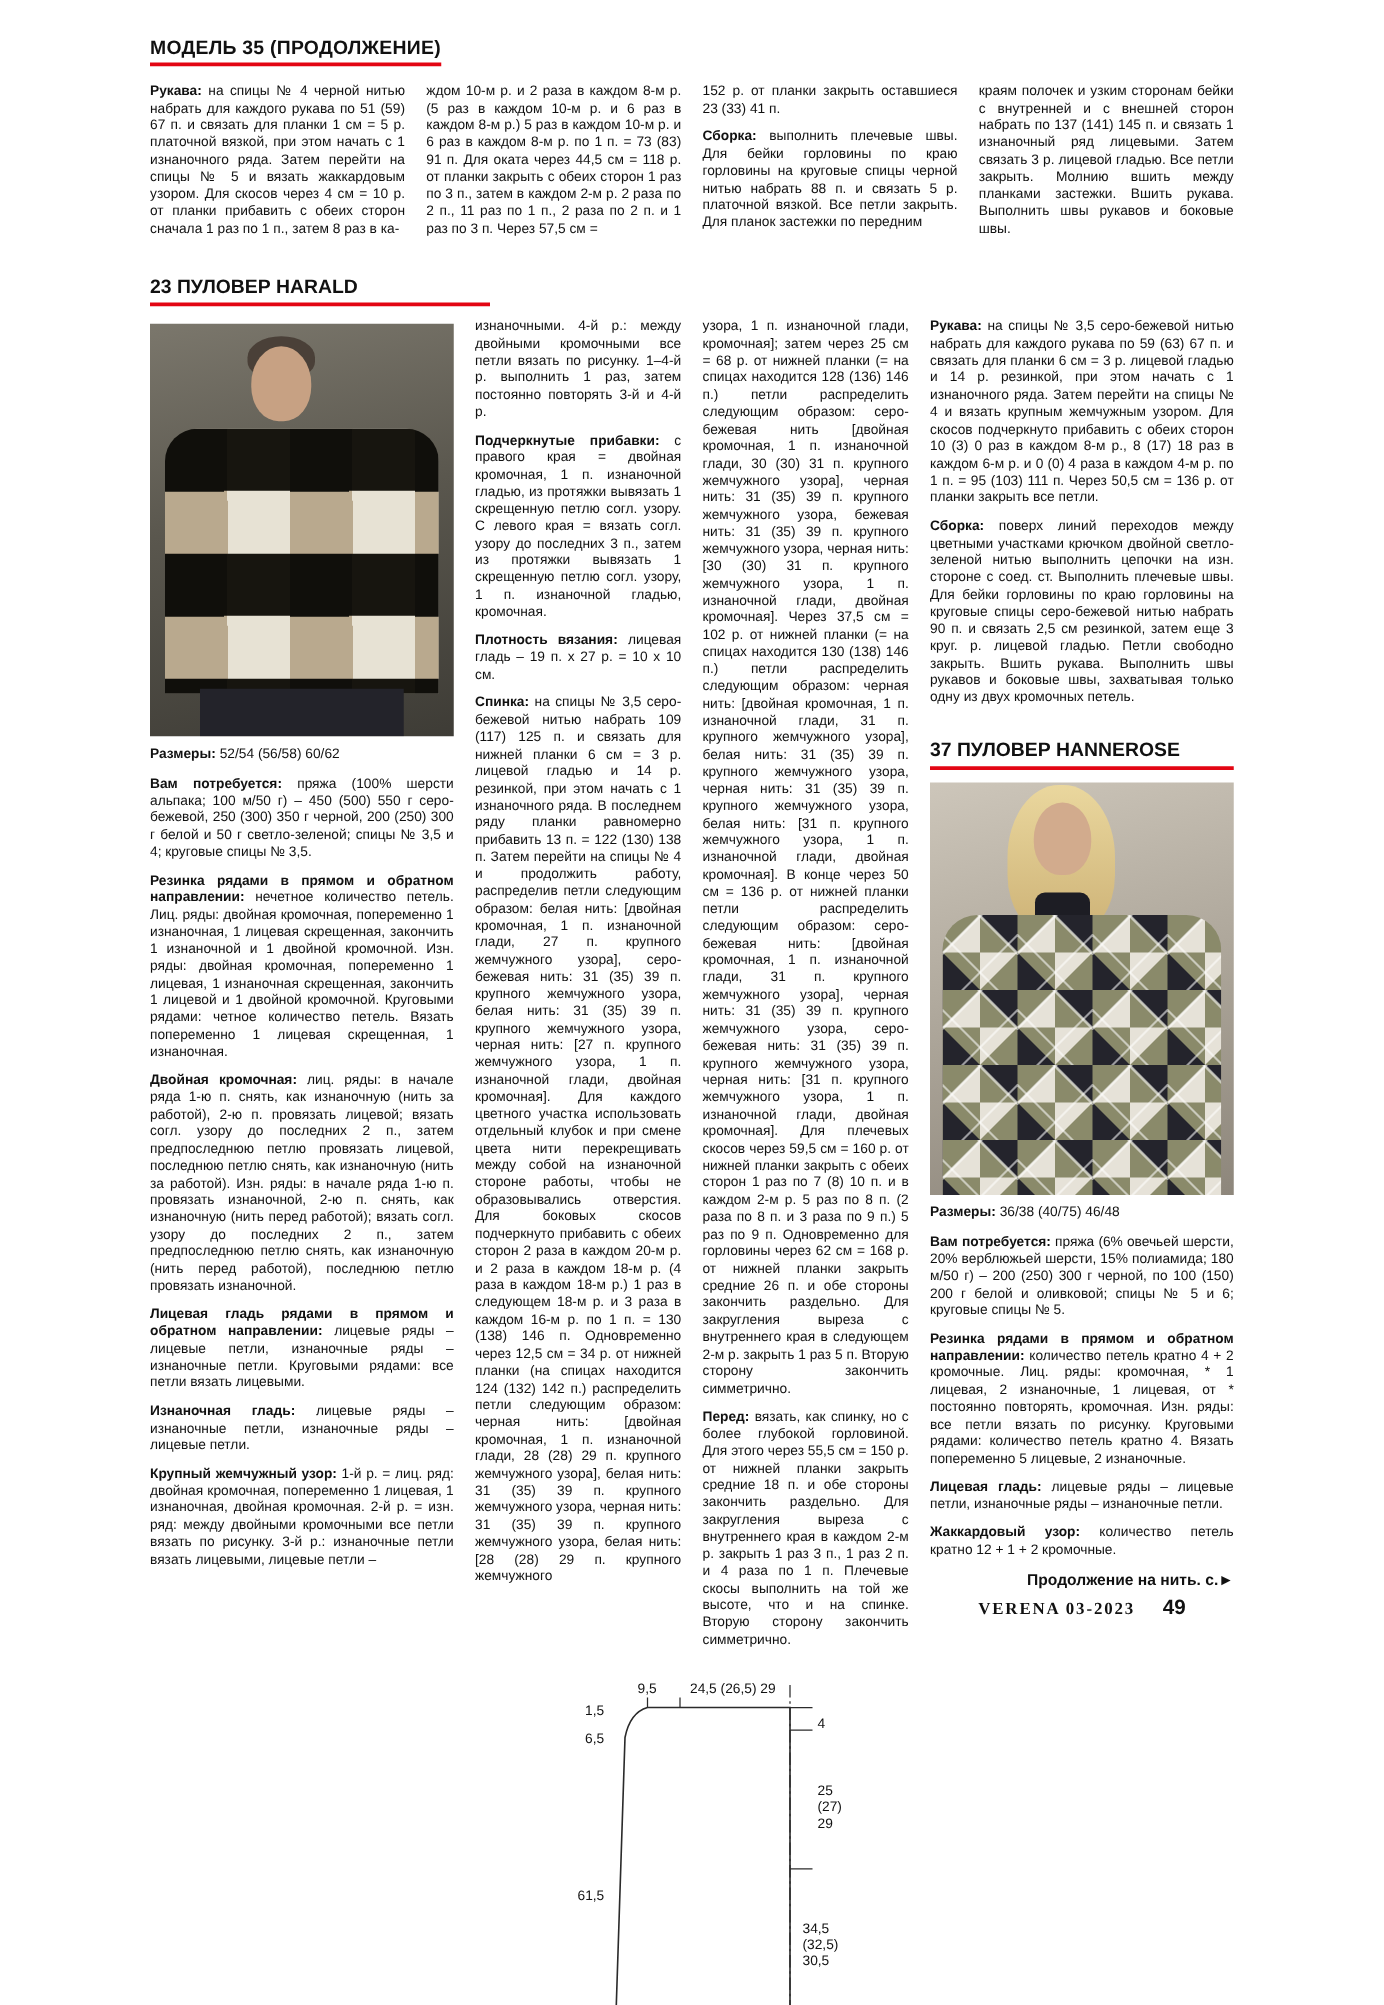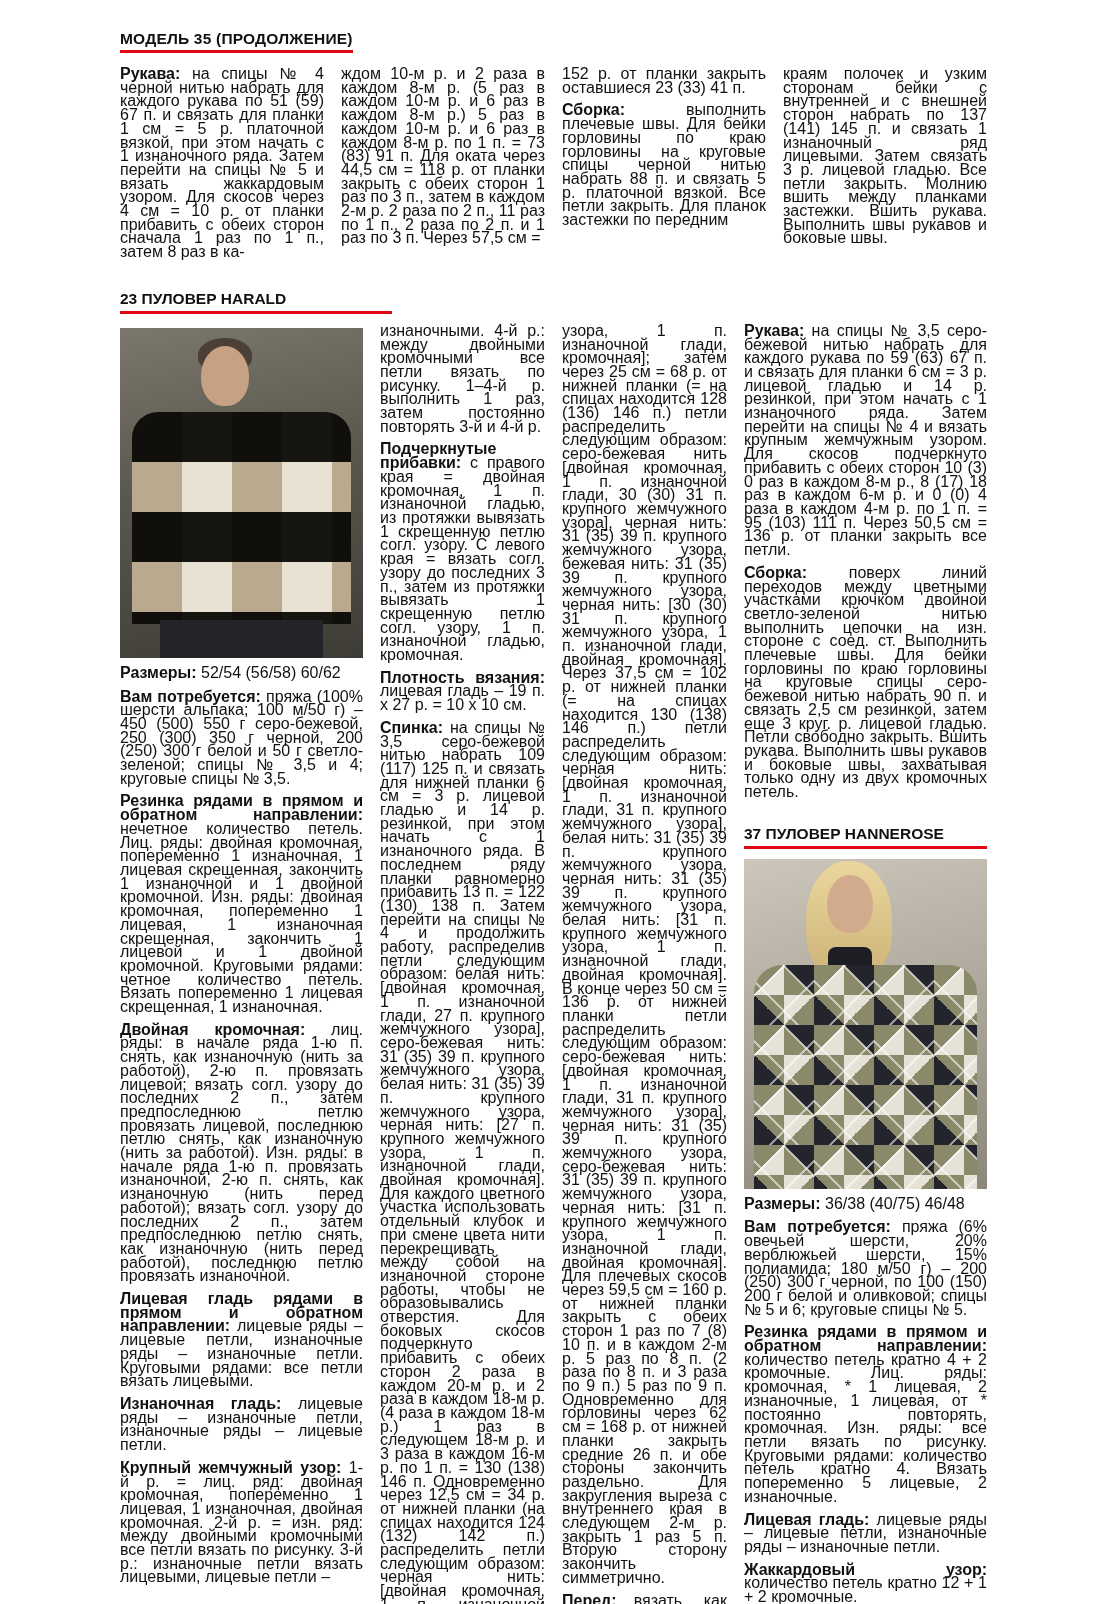--- a/index.html
+++ b/index.html
@@ -24,7 +24,7 @@
   .col { flex:1 1 0; min-width:0; }
   .col-narrow { flex:0 0 243px; min-width:0; }
   .mid { flex:1 1 0; min-width:0; }
-  .para { margin:0 0 9px 0; font-size:16px; line-height:13.7px; text-align:justify; }
+  .para { margin:0 0 9px 0; font-size:11px; line-height:13.7px; text-align:justify; }
   .para b { font-weight:bold; }
   .para.sizes { margin:8px 0 10px 0; }
   

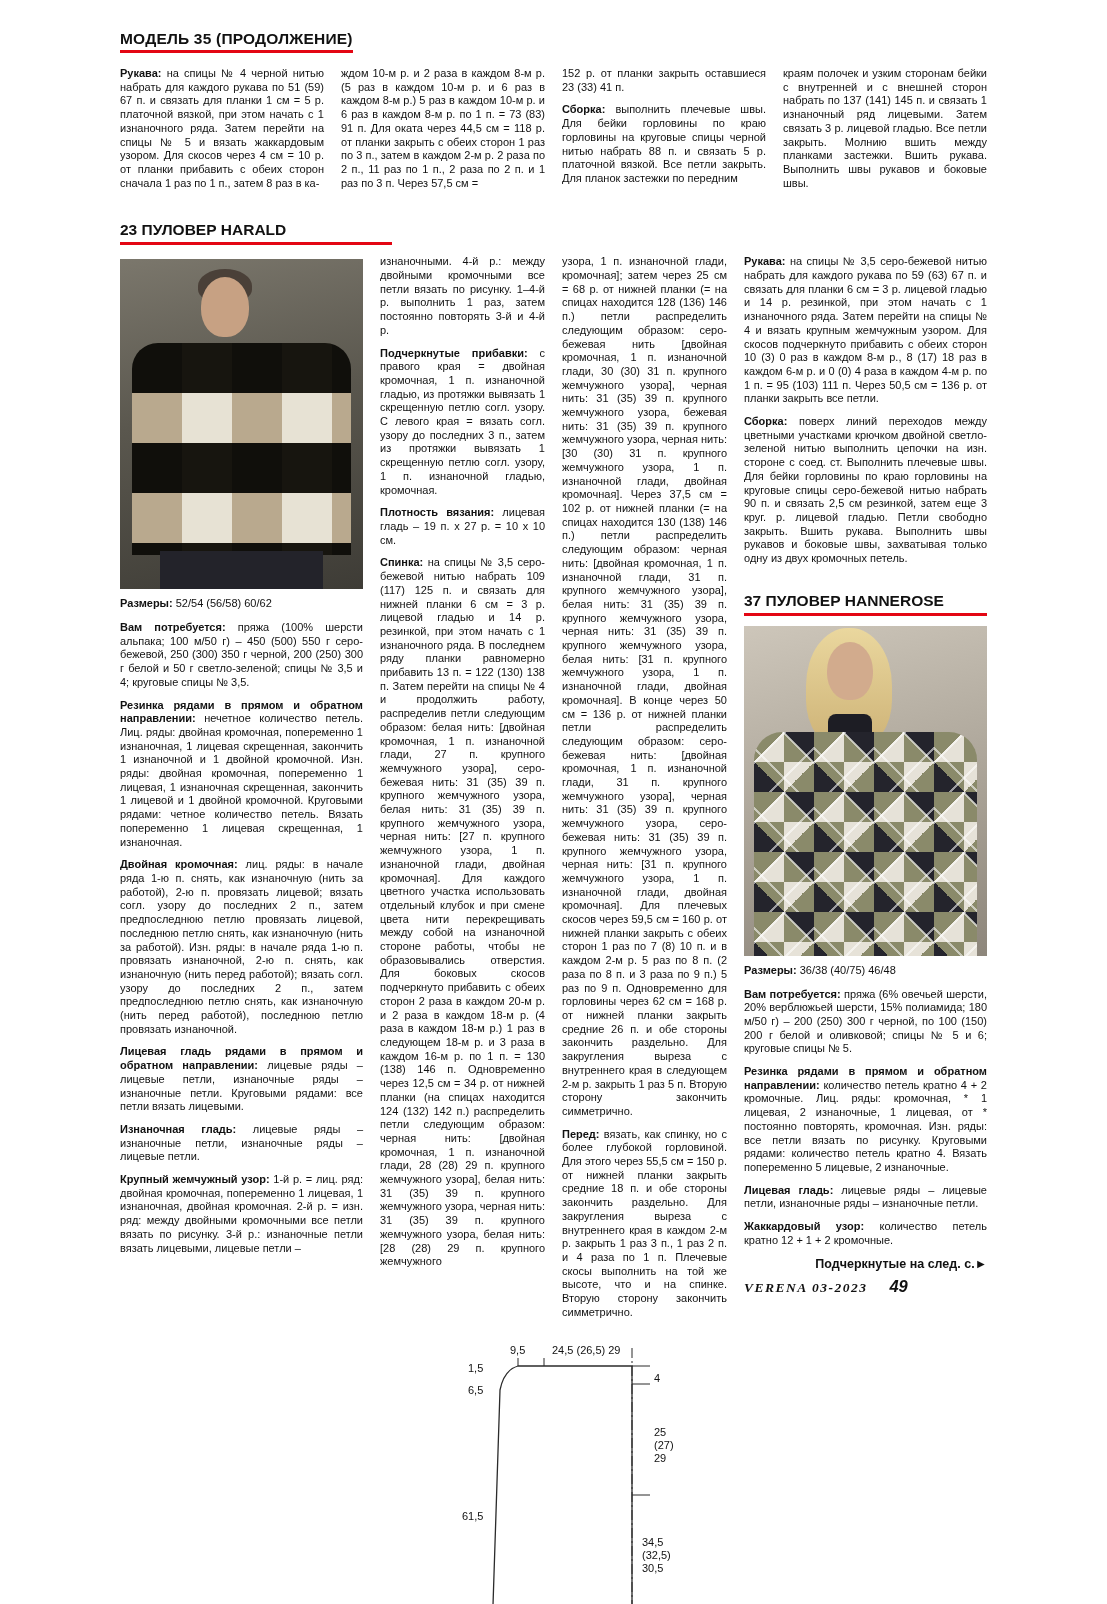--- a/index.html
+++ b/index.html
@@ -198,7 +198,7 @@
       <p class="para"><b>Лицевая гладь:</b><span> лицевые ряды – лицевые петли, изнаночные ряды – изнаночные петли.</span></p>
       <p class="para"><b>Жаккардовый узор:</b><span> количество петель кратно 12 + 1 + 2 кромочные.</span></p>
 
-      <p class="continuation"><span>Подчеркнутые на след. с.</span><span>►</span></p>
+      <p class="continuation"><span>Продолжение на нить. с.</span><span>►</span></p>
 
       <div class="footer-line">
         <span class="brand">VERENA 03-2023</span>

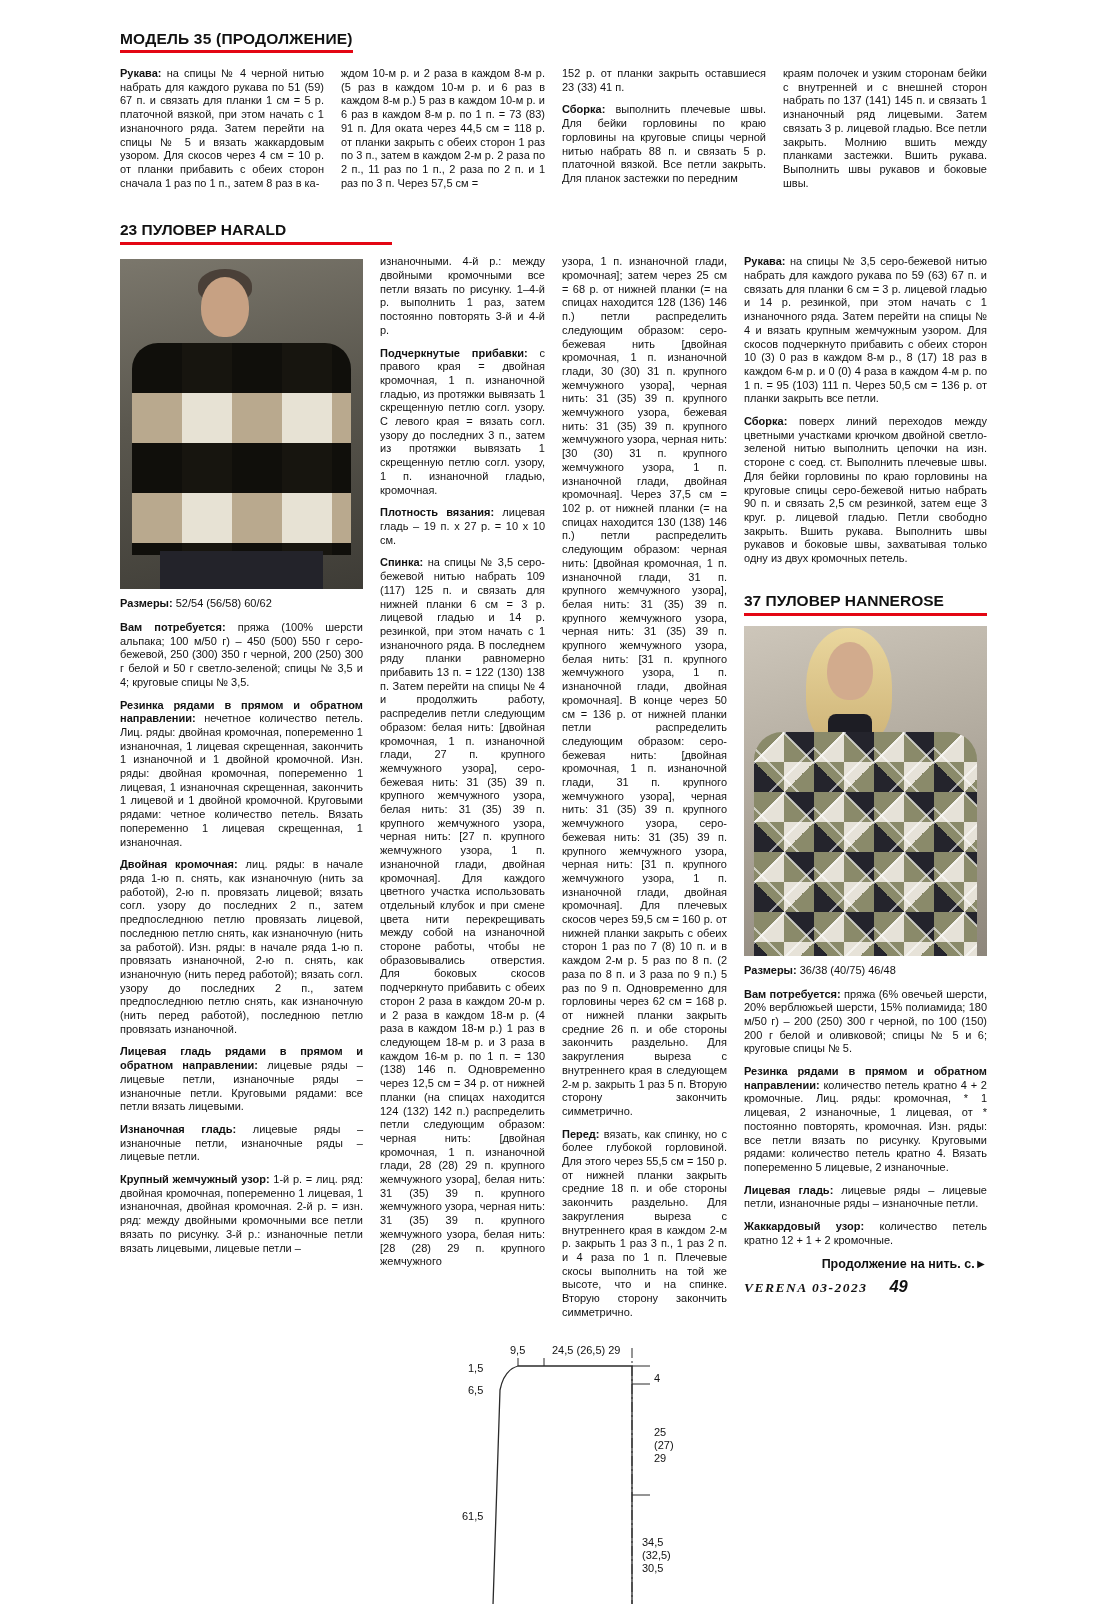--- a/index.html
+++ b/index.html
@@ -65,7 +65,7 @@
   .dashdot { fill:none; stroke:#2b2b2b; stroke-width:1; stroke-dasharray:10 3 2 3; }
   
   .continuation { margin:10px 0 4px 0; font-size:12.5px; font-weight:bold; text-align:right; }
-  .footer-line { display:flex; justify-content:flex-start; align-items:baseline; gap:22px; margin-top:6px;font-style:italic; }
+  .footer-line { display:flex; justify-content:center; align-items:baseline; gap:22px; margin-top:6px; }
   .brand { font-family:"Liberation Serif", serif; font-weight:bold; font-size:13.5px; letter-spacing:1.5px; }
   .pageno { font-weight:bold; font-size:16.5px; }
 </style>

